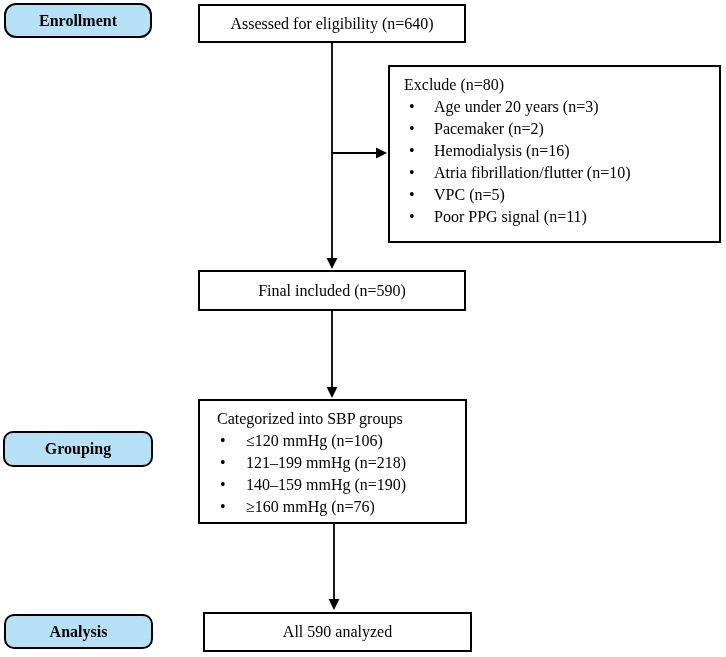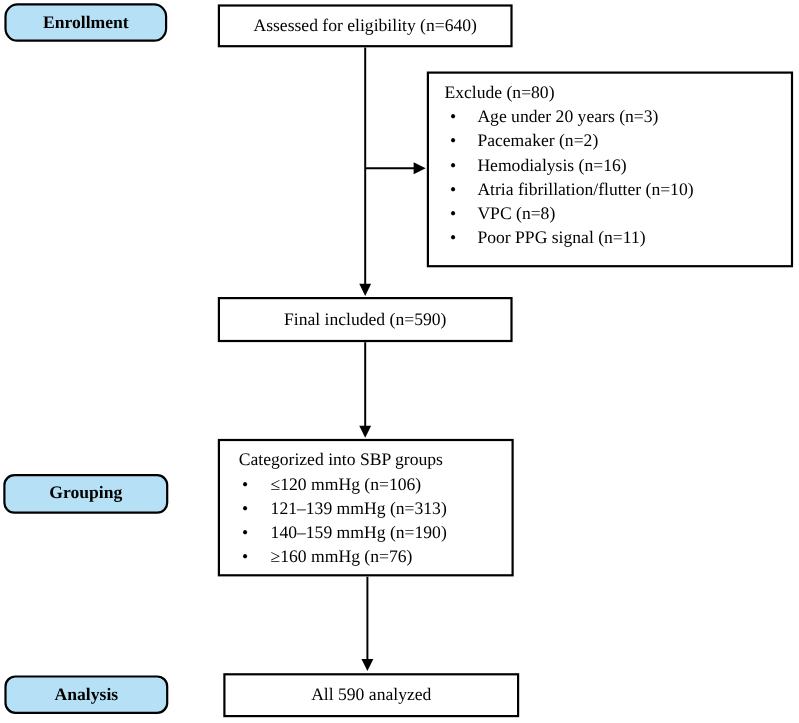--- a/index.html
+++ b/index.html
@@ -104,7 +104,7 @@
         <li>Pacemaker (n=2)</li>
         <li>Hemodialysis (n=16)</li>
         <li>Atria fibrillation/flutter (n=10)</li>
-        <li>VPC (n=8)</li>
+        <li>VPC (n=5)</li>
         <li>Poor PPG signal (n=11)</li>
       </ul>
   </div>

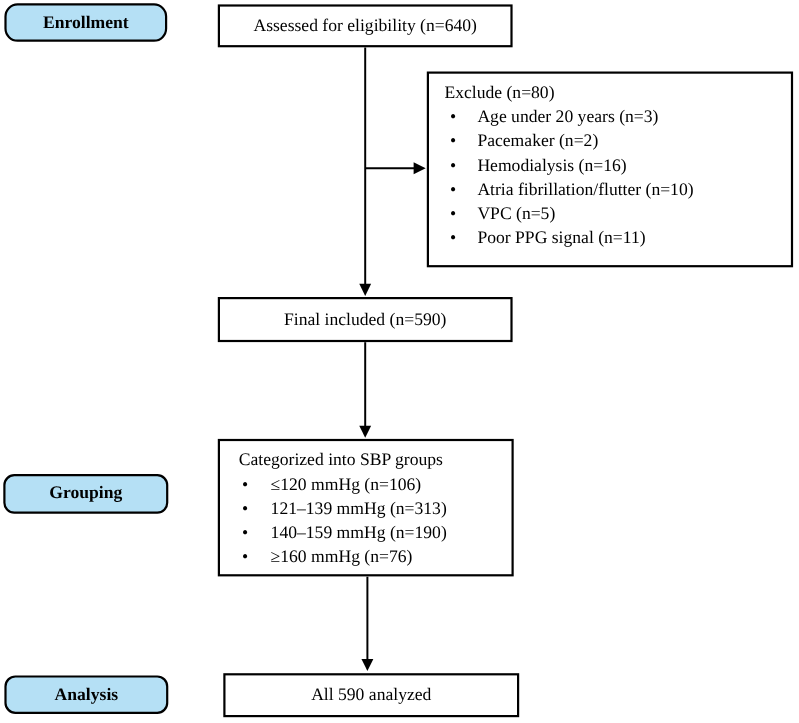--- a/index.html
+++ b/index.html
@@ -117,7 +117,7 @@
     <div class="list-title">Categorized into SBP groups</div>
     <ul class="bullets">
         <li>≤120 mmHg (n=106)</li>
-        <li>121–139 mmHg (n=313)</li>
+        <li>121–199 mmHg (n=218)</li>
         <li>140–159 mmHg (n=190)</li>
         <li>≥160 mmHg (n=76)</li>
       </ul>

